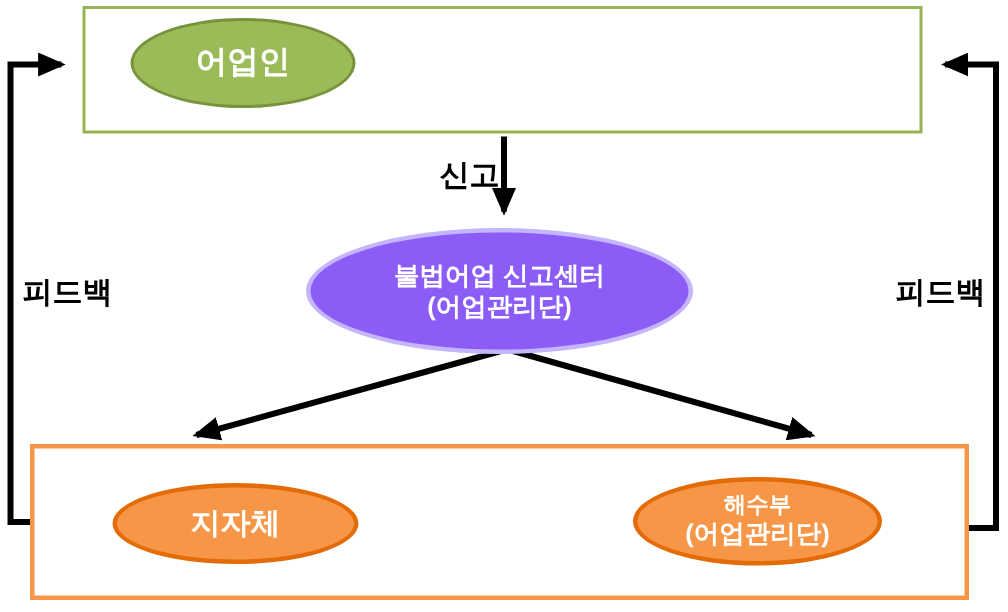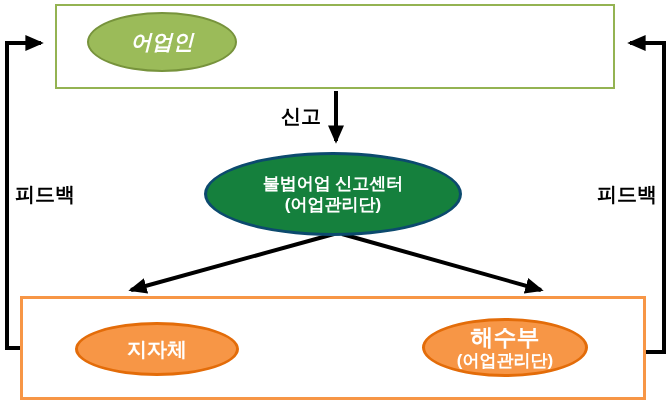--- a/index.html
+++ b/index.html
@@ -47,7 +47,6 @@
     background: #9bbb59;
     border: 2px solid #77933c;
     font-size: 21px;
-    font-style: italic;
   }
   .ellipse-blue {
     background: #15803d;

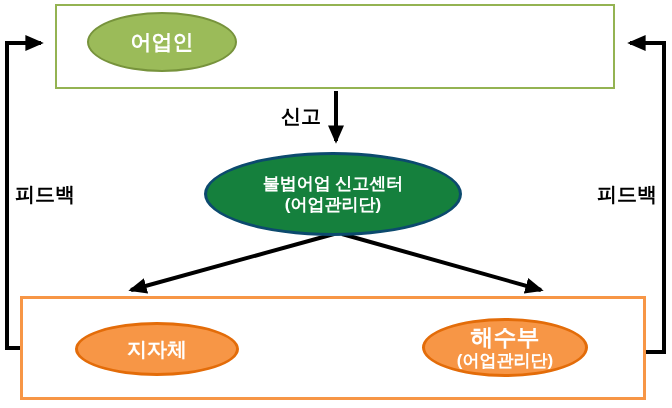--- a/index.html
+++ b/index.html
@@ -72,7 +72,7 @@
     font-size: 20px;
     text-align: center;
   }
-  .lbl-report    { left: 264px; top: 103px; width: 74px; }
+  .lbl-report    { left: 276px; top: 103px; width: 74px; }
   .lbl-coop      { left: 295px; top: 362px; width: 64px; }
   .lbl-fb-left   { left: 10px;  top: 181px; width: 70px; }
   .lbl-fb-right  { left: 592px; top: 181px; width: 70px; }

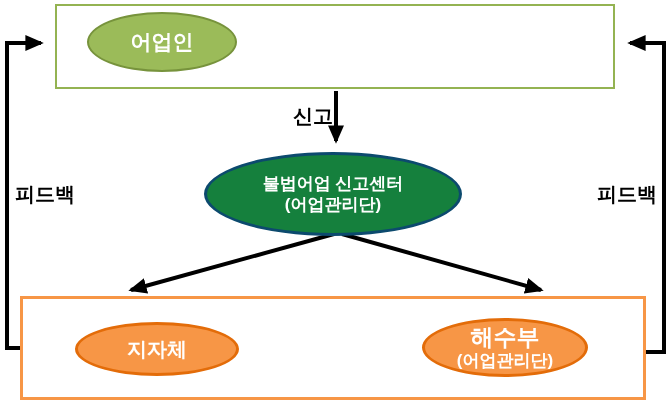--- a/index.html
+++ b/index.html
@@ -49,8 +49,8 @@
     font-size: 21px;
   }
   .ellipse-blue {
-    background: #15803d;
-    border: 3px solid #0c4a6e;
+    background: #8b5cf6;
+    border: 3px solid #c4b5fd;
     font-size: 17px;
   }
   .ellipse-orange {

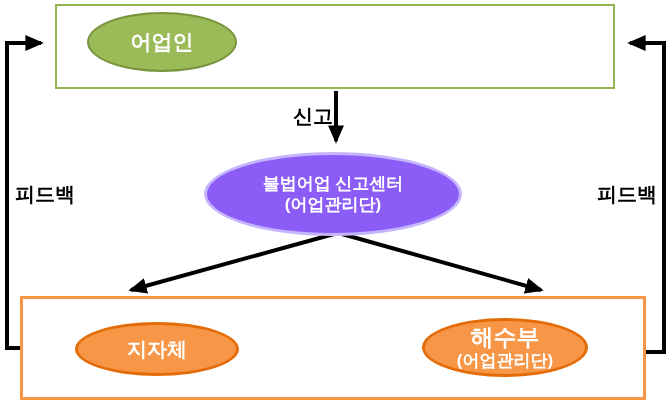--- a/index.html
+++ b/index.html
@@ -63,7 +63,7 @@
   .el-center    { left: 204px; top: 152px; width: 258px; height: 84px; }
   .el-localgov  { left: 75px;  top: 322px; width: 164px; height: 54px; align-items: center; }
   .el-ministry  { left: 422px; top: 318px; width: 166px; height: 59px; line-height: 1.2; }
-  .el-ministry .line1 { font-size: 23px; }
+  .el-ministry .line1 { font-size: 15px; }
   .el-ministry .line2 { font-size: 17px; }
   .flow-label {
     position: absolute;

